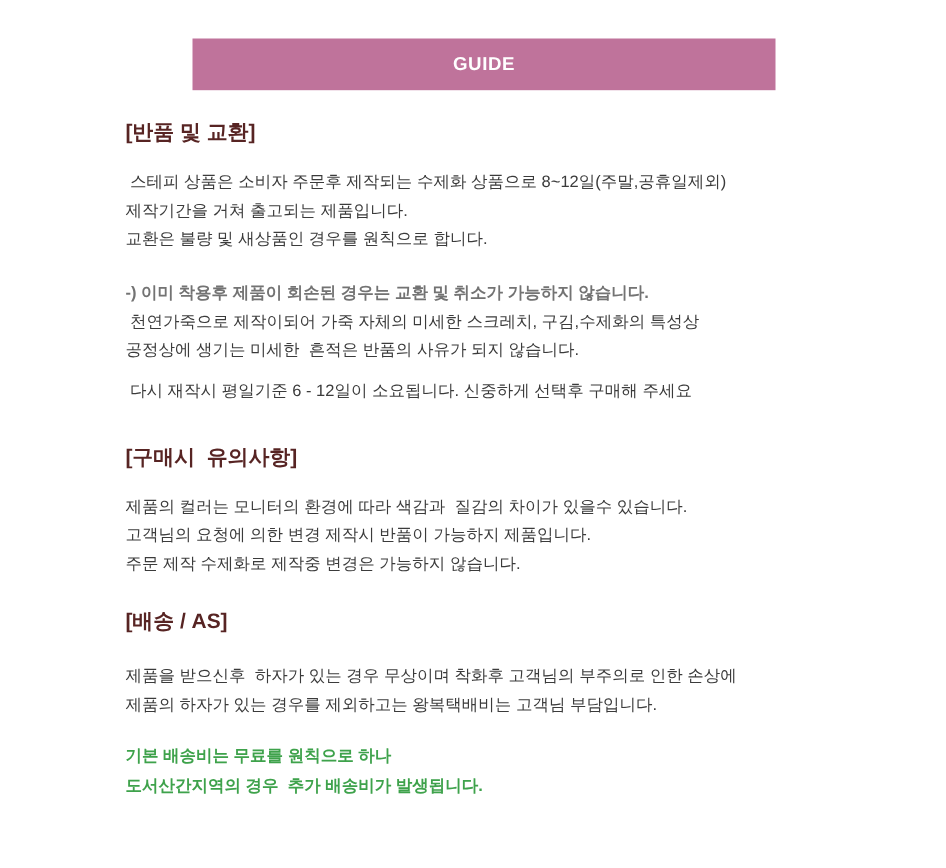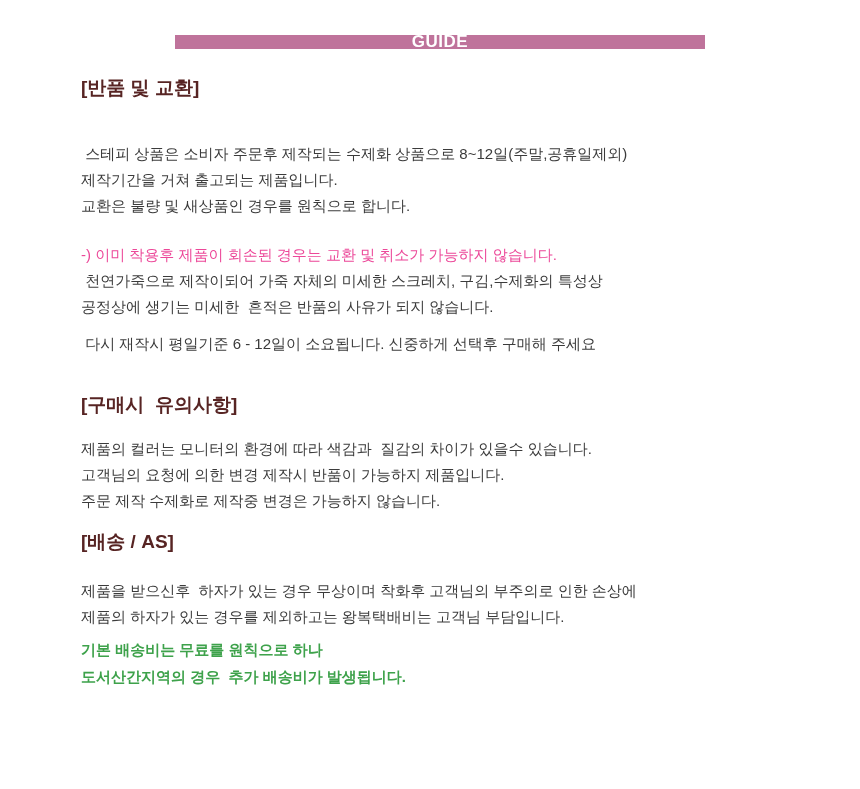--- a/index.html
+++ b/index.html
@@ -13,7 +13,7 @@
   .guide-bar {
     margin: 35px 0 0 175px;
     width: 530px;
-    height: 14px;
+    height: 47px;
     background: #bf739b;
     display: flex;
     align-items: center;

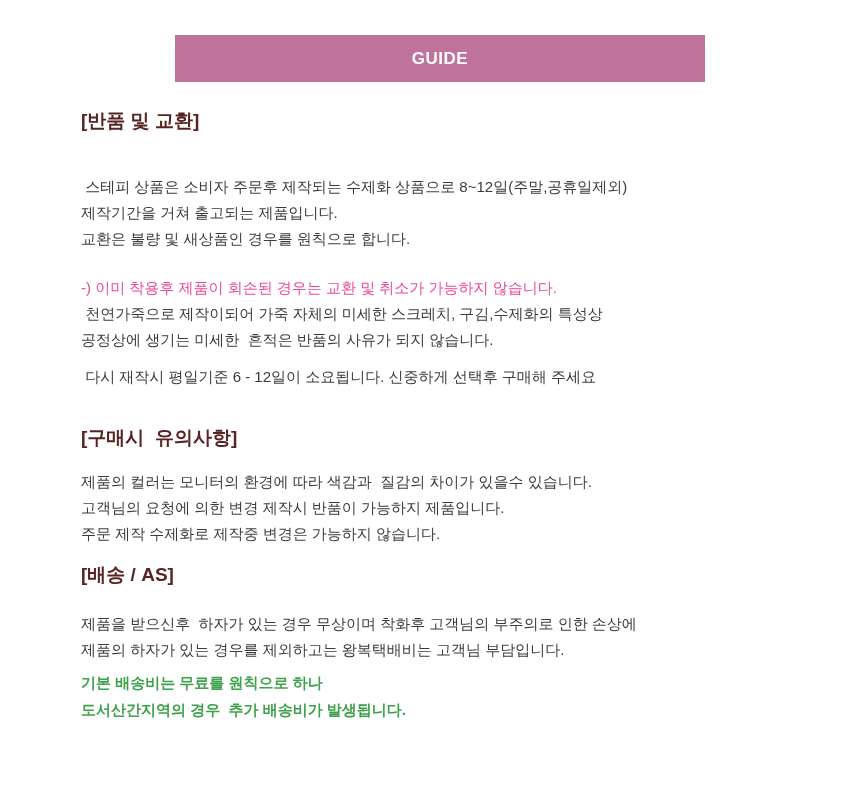--- a/index.html
+++ b/index.html
@@ -27,7 +27,7 @@
     white-space: pre;
   }
   .content {
-    padding-left: 81px;
+    padding-left: 114px;
     padding-right: 120px;
   }
   .sec-title {

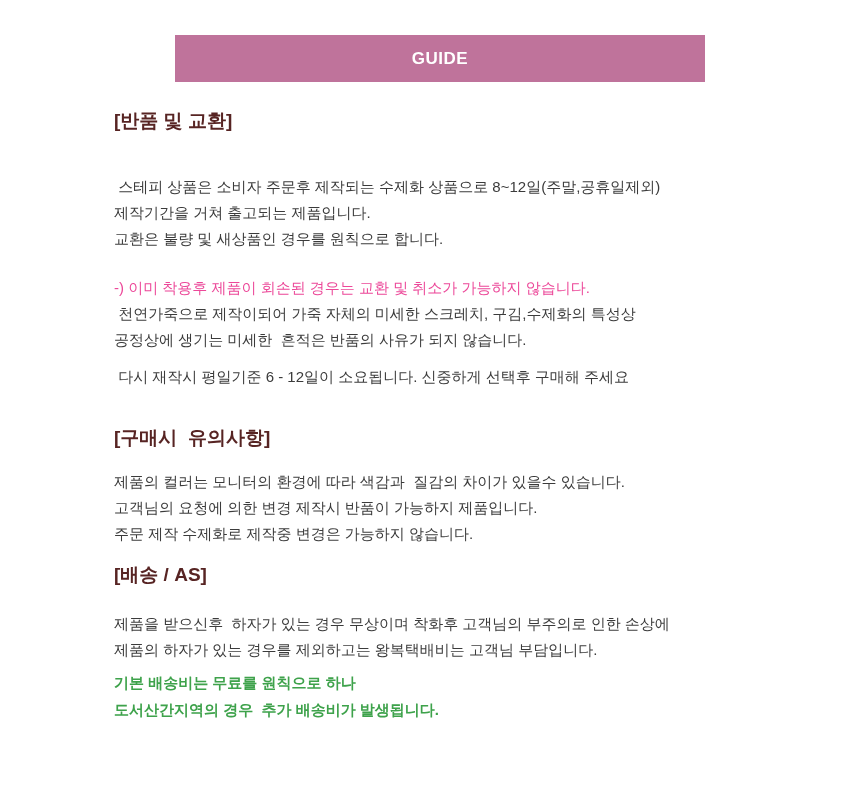--- a/index.html
+++ b/index.html
@@ -49,7 +49,7 @@
     color: #3b3b3b;
     white-space: pre-wrap;
   }
-  .para.p-intro    { margin-top: 41px; }
+  .para.p-intro    { margin-top: 20px; }
   .para.p-warning  { margin-top: 23px; }
   .para.p-leather  { }
   .para.p-remake   { margin-top: 11px; }

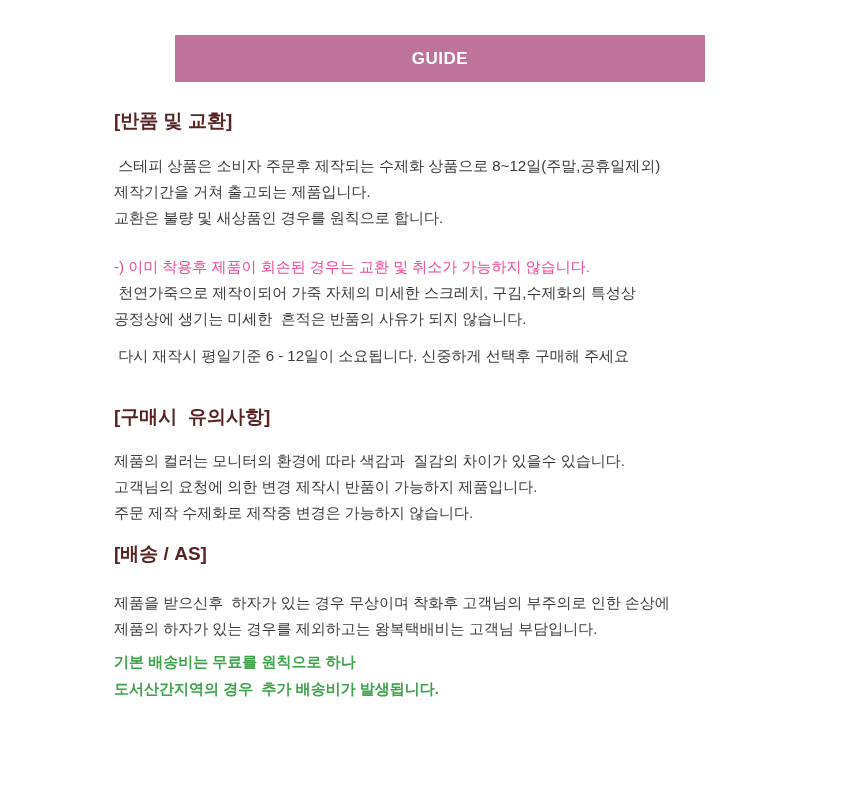--- a/index.html
+++ b/index.html
@@ -57,8 +57,8 @@
   .para.p-as       { margin-top: 24px; }
   .para.p-shipping { margin-top: 6px; }
   .p-warning .line {
-    color: #ec4899;
-    font-weight: normal;
+    color: #737373;
+    font-weight: bold;
   }
   .p-shipping .line {
     color: #3ea24b;

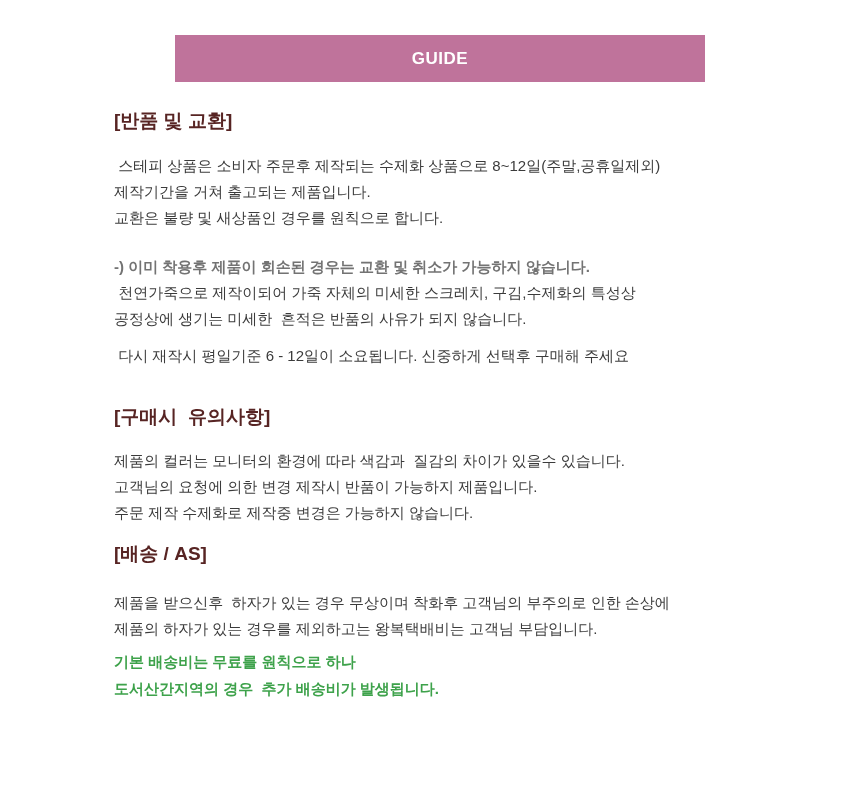--- a/index.html
+++ b/index.html
@@ -40,7 +40,7 @@
   }
   .sec-title.t1 { margin-top: 27px; }
   .sec-title.t2 { margin-top: 36px; }
-  .sec-title.t3 { margin-top: 16px; }
+  .sec-title.t3 { margin-top: 28px; }
   .para { margin: 0; }
   .line {
     display: block;

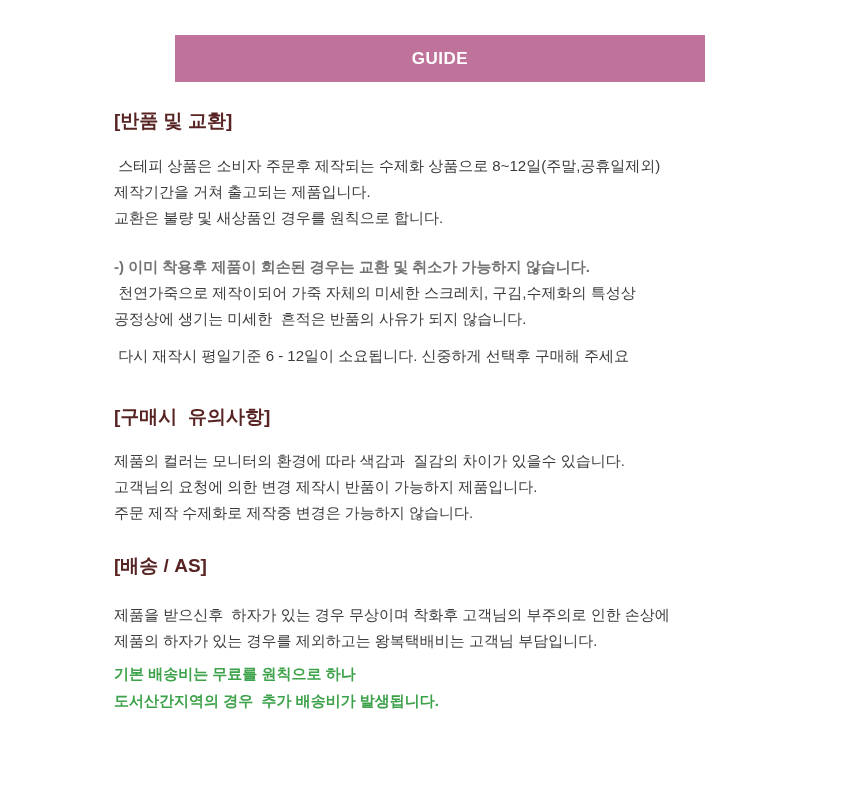--- a/index.html
+++ b/index.html
@@ -55,7 +55,7 @@
   .para.p-remake   { margin-top: 11px; }
   .para.p-caution  { margin-top: 19px; }
   .para.p-as       { margin-top: 24px; }
-  .para.p-shipping { margin-top: 6px; }
+  .para.p-shipping { margin-top: 20px; }
   .p-warning .line {
     color: #737373;
     font-weight: bold;

